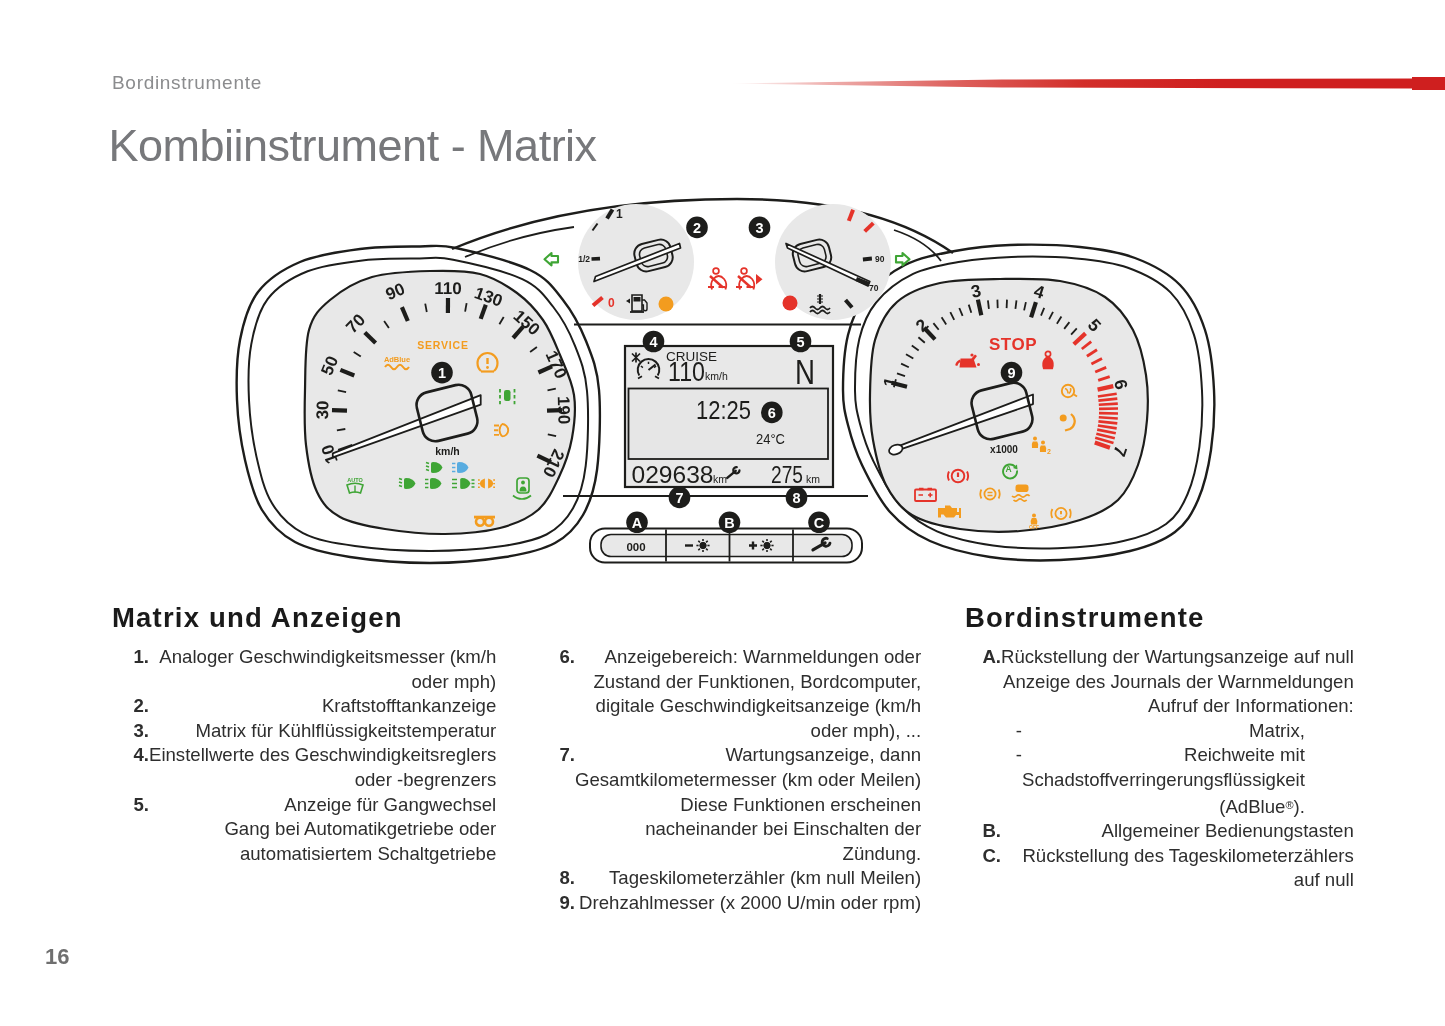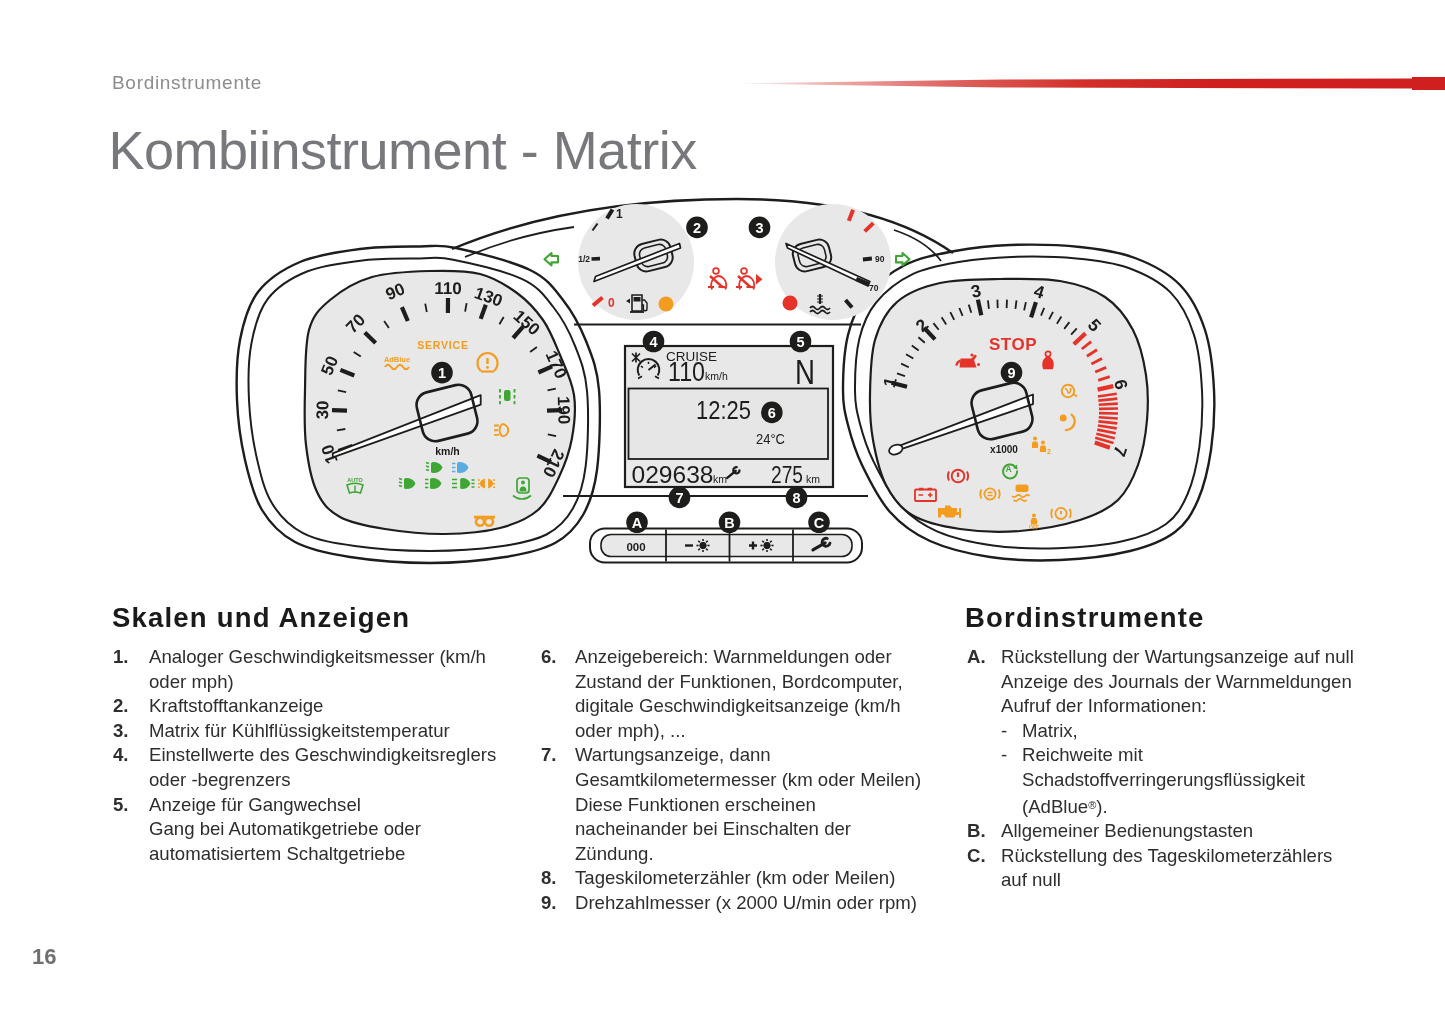--- a/index.html
+++ b/index.html
@@ -4,7 +4,7 @@
 html,body{margin:0;padding:0;}
 body{width:1445px;height:1026px;position:relative;background:#fff;overflow:hidden;
  font-family:"Liberation Sans",sans-serif;}
-.abs{position:absolute;}
+.abs{position:absolute;text-align:right;}
 .h1{color:#77787b;font-size:54px;letter-spacing:-0.5px;line-height:1;}
 .crumb{color:#8b8c8e;font-size:19px;letter-spacing:0.7px;line-height:1;}
 .stripe{position:absolute;left:728px;top:77.5px;width:684px;height:12px;

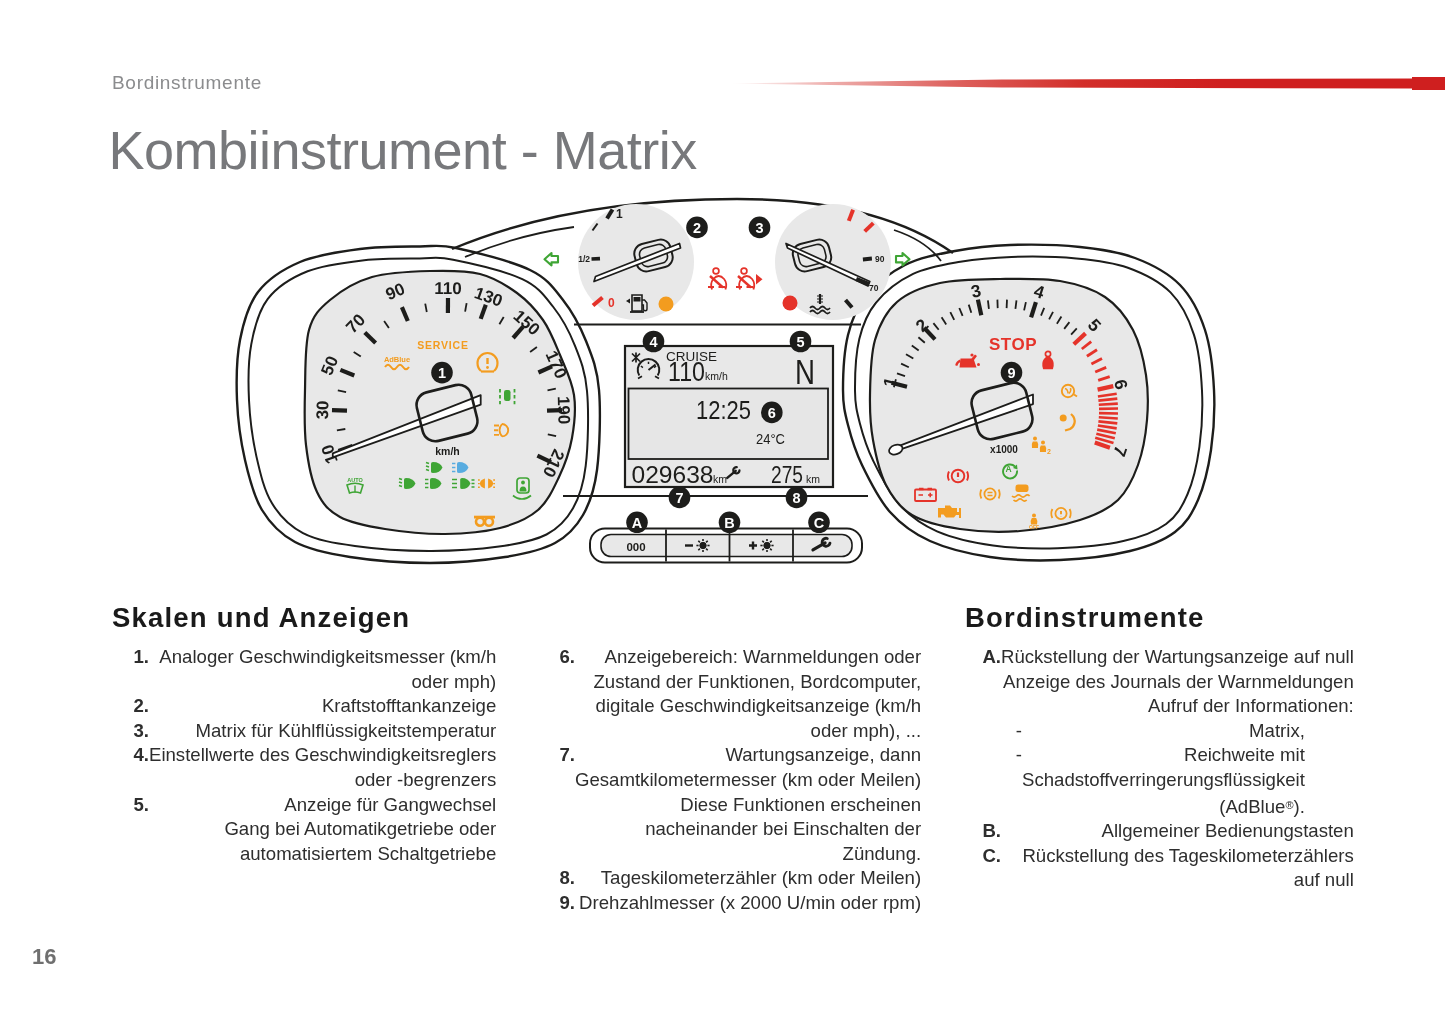--- a/index.html
+++ b/index.html
@@ -5,7 +5,7 @@
 body{width:1445px;height:1026px;position:relative;background:#fff;overflow:hidden;
  font-family:"Liberation Sans",sans-serif;}
 .abs{position:absolute;text-align:right;}
-.h1{color:#77787b;font-size:54px;letter-spacing:-0.5px;line-height:1;}
+.h1{color:#77787b;font-size:45px;letter-spacing:-0.5px;line-height:1;}
 .crumb{color:#8b8c8e;font-size:19px;letter-spacing:0.7px;line-height:1;}
 .stripe{position:absolute;left:728px;top:77.5px;width:684px;height:12px;
  background:linear-gradient(to right, rgba(208,35,30,0) 0%, rgba(208,35,30,0.35) 14%,

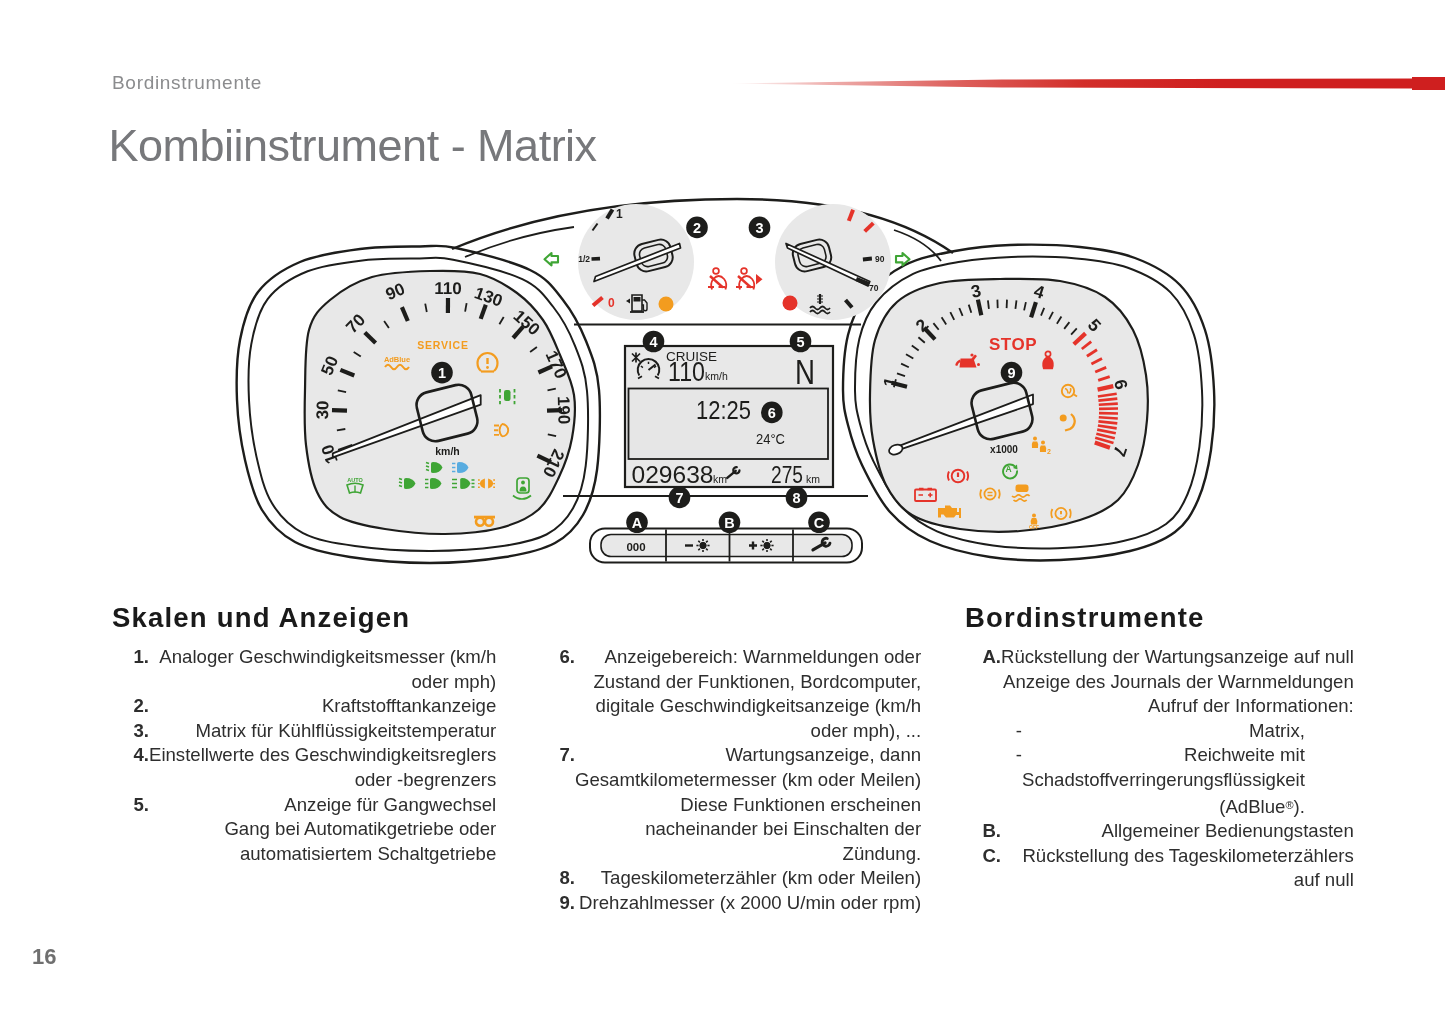--- a/index.html
+++ b/index.html
@@ -414,7 +414,7 @@
     <circle cx="819" cy="522.3" r="10.8" fill="#1d1d1b"></circle>
     <text x="819" y="522.8" font-size="14.5" font-weight="bold" fill="#fff" text-anchor="middle" dominant-baseline="central">C</text>
   </svg>
-<div class="abs colhead" style="left:112px;top:604px;">Skalen und Anzeigen</div>
+<div class="abs colhead" style="left:112px;top:604px;">Matrix und Anzeigen</div>
 <div class="abs items" style="left:113px;top:645px;">
 <table>
       <tbody>

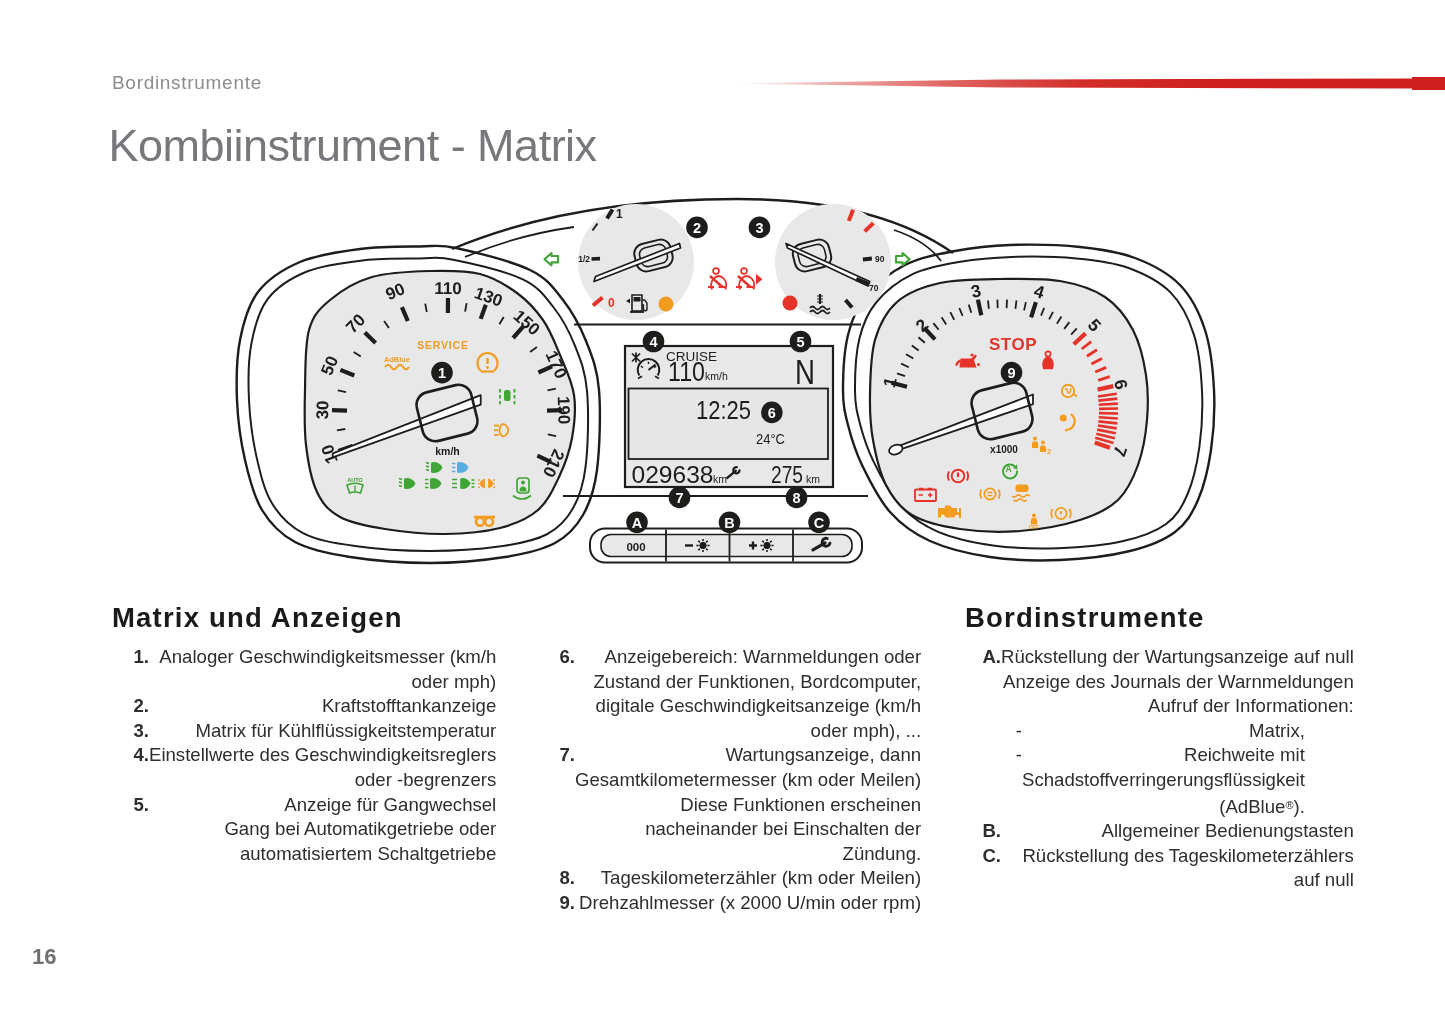--- a/index.html
+++ b/index.html
@@ -454,7 +454,7 @@
         </tr>
 <tr>
           <td class="num">8.</td>
-          <td>Tageskilometerzähler (km oder Meilen)</td>
+          <td>Tageskilometerzähler (km null Meilen)</td>
         </tr>
 <tr>
           <td class="num">9.</td>

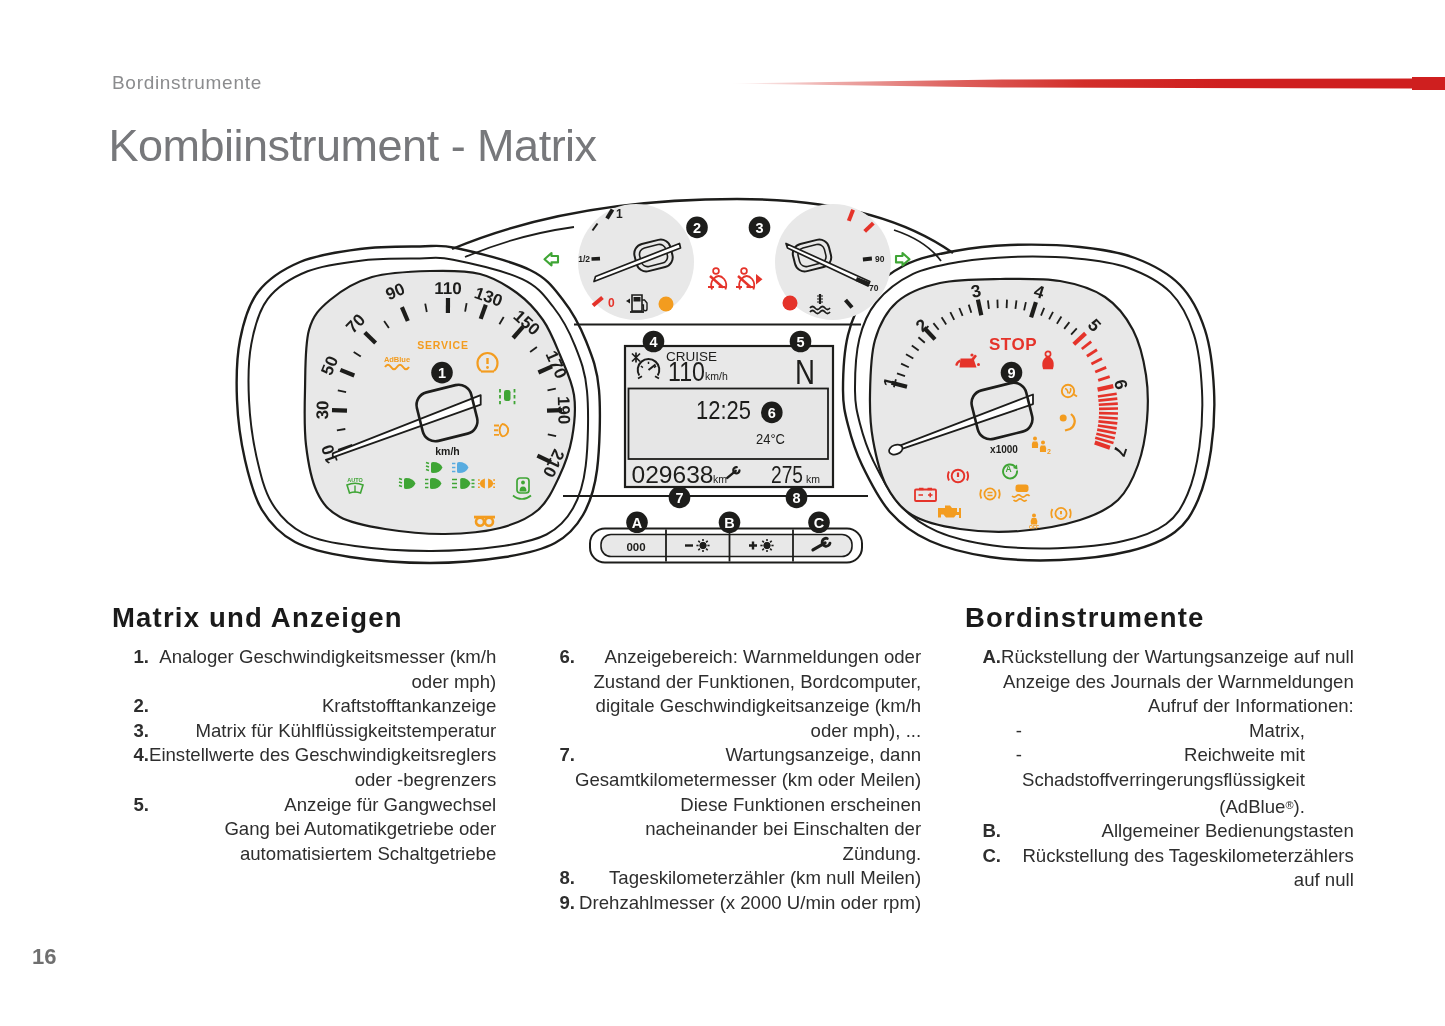--- a/index.html
+++ b/index.html
@@ -494,6 +494,6 @@
       </tbody>
     </table>
 </div>
-<div class="abs pagenum" style="left:32px;top:945.5px;">16</div>
+<div class="abs pagenum" style="left:45px;top:945.5px;">16</div>
 
 </body></html>

